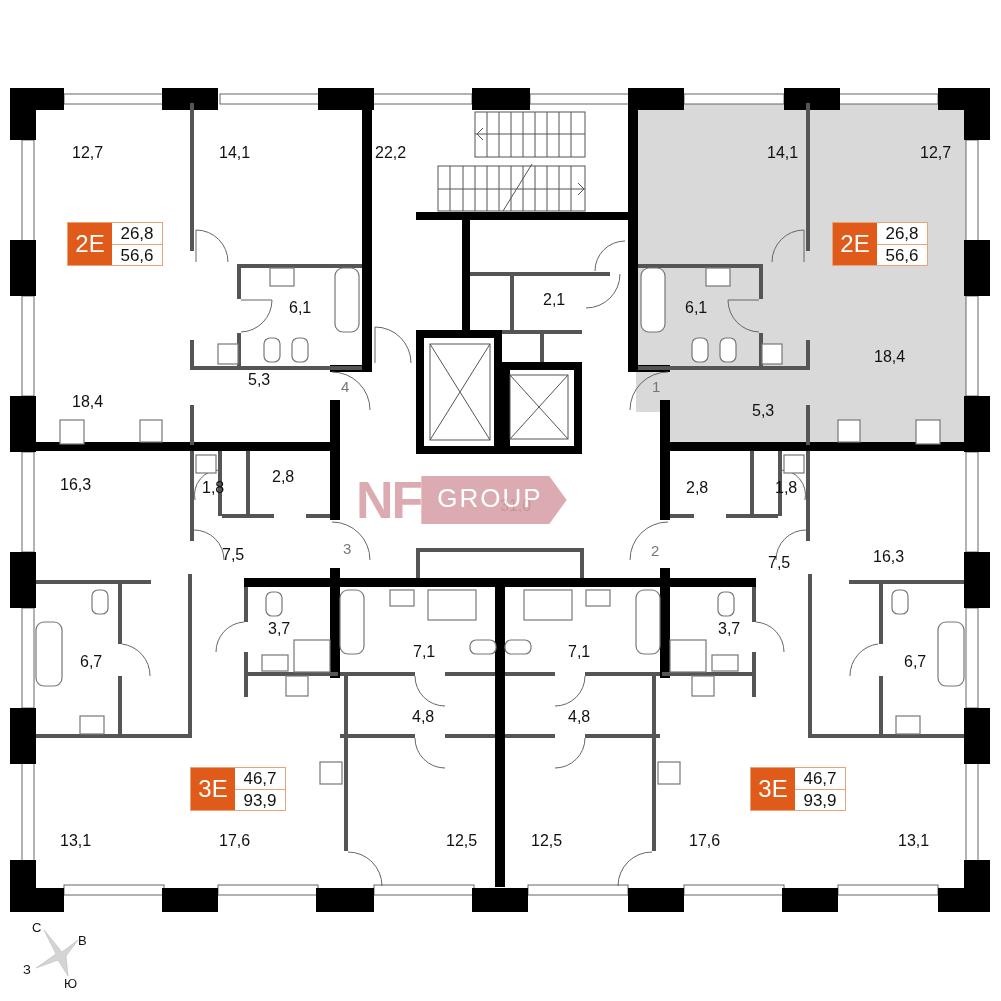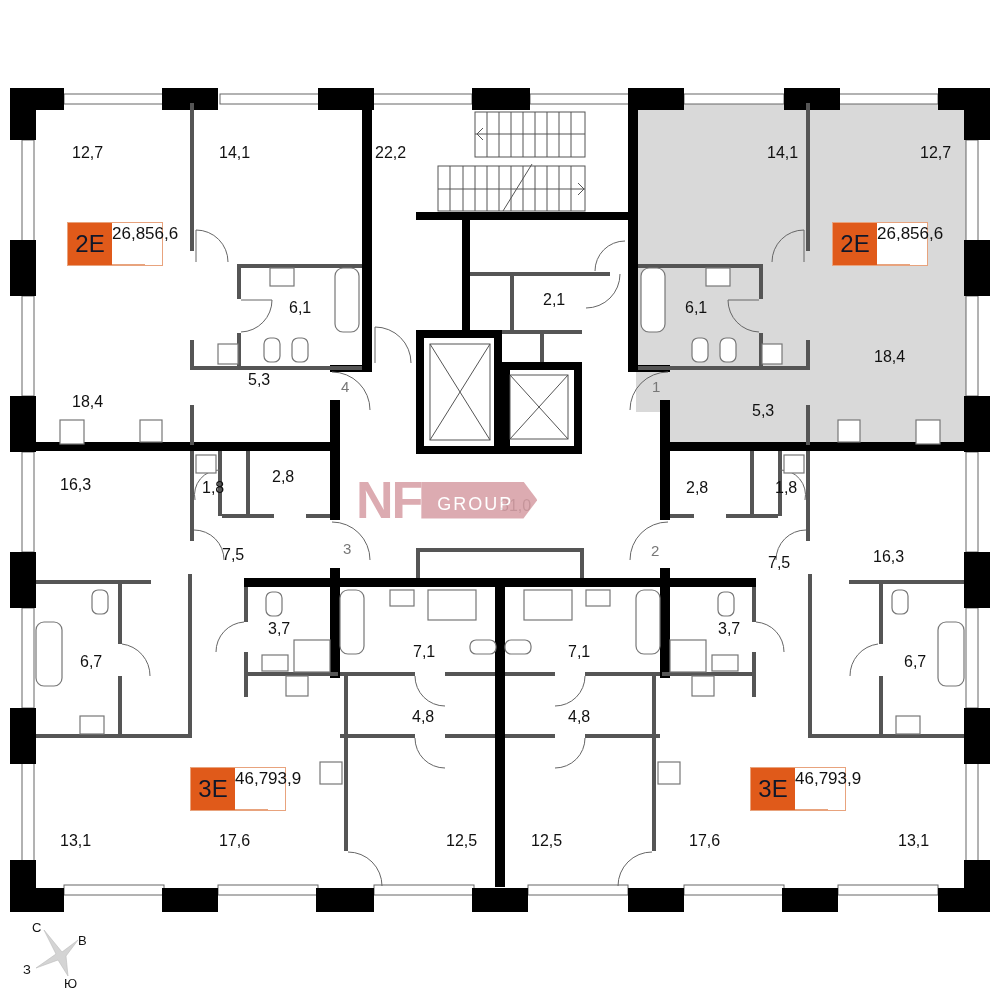--- a/index.html
+++ b/index.html
@@ -15,7 +15,7 @@
   .area { font-size:16px; fill:#111; }
   .entry { font-size:15px; fill:#777; }
   .badge { position:absolute; display:flex; height:42px; border:1px solid #e8a37d; background:#fff; }
-  .badge .code { background:#e05a1a; color:#0f172a; font-size:24px; width:44px; display:flex;
+  .badge .code { background:#e05a1a; color:#ffffff; font-size:24px; width:44px; display:flex;
                  align-items:center; justify-content:center; }
   .badge .vals { display:flex; flex-direction:row; width:50px; }
   .badge .vals span { flex:1; font-size:17px; color:#111; text-align:center; line-height:21px; }

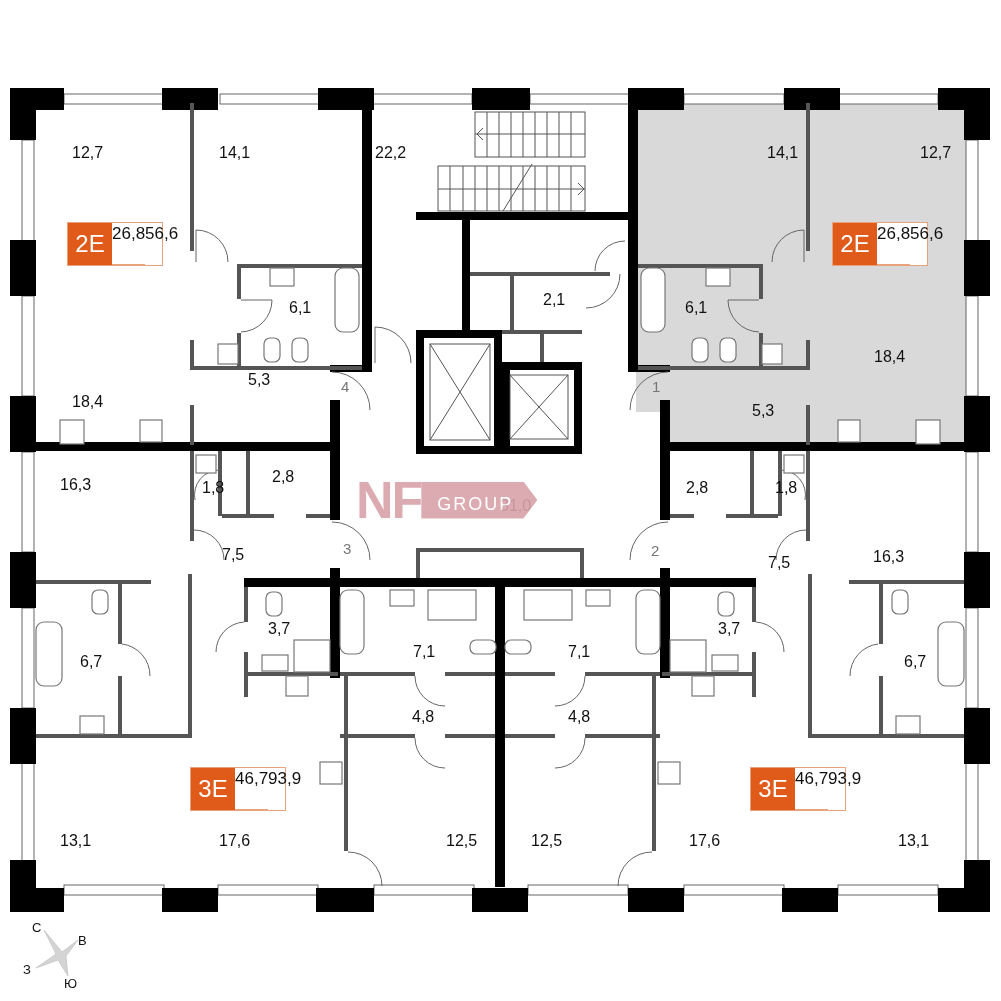--- a/index.html
+++ b/index.html
@@ -17,7 +17,7 @@
   .badge { position:absolute; display:flex; height:42px; border:1px solid #e8a37d; background:#fff; }
   .badge .code { background:#e05a1a; color:#ffffff; font-size:24px; width:44px; display:flex;
                  align-items:center; justify-content:center; }
-  .badge .vals { display:flex; flex-direction:row; width:50px; }
+  .badge .vals { display:flex; flex-direction:column; width:50px; }
   .badge .vals span { flex:1; font-size:17px; color:#111; text-align:center; line-height:21px; }
   .badge .vals span:first-child { border-bottom:1px solid #e8a37d; }
   .logo { position:absolute; left:356px; top:478px; height:44px; display:flex; align-items:center; opacity:.9; }

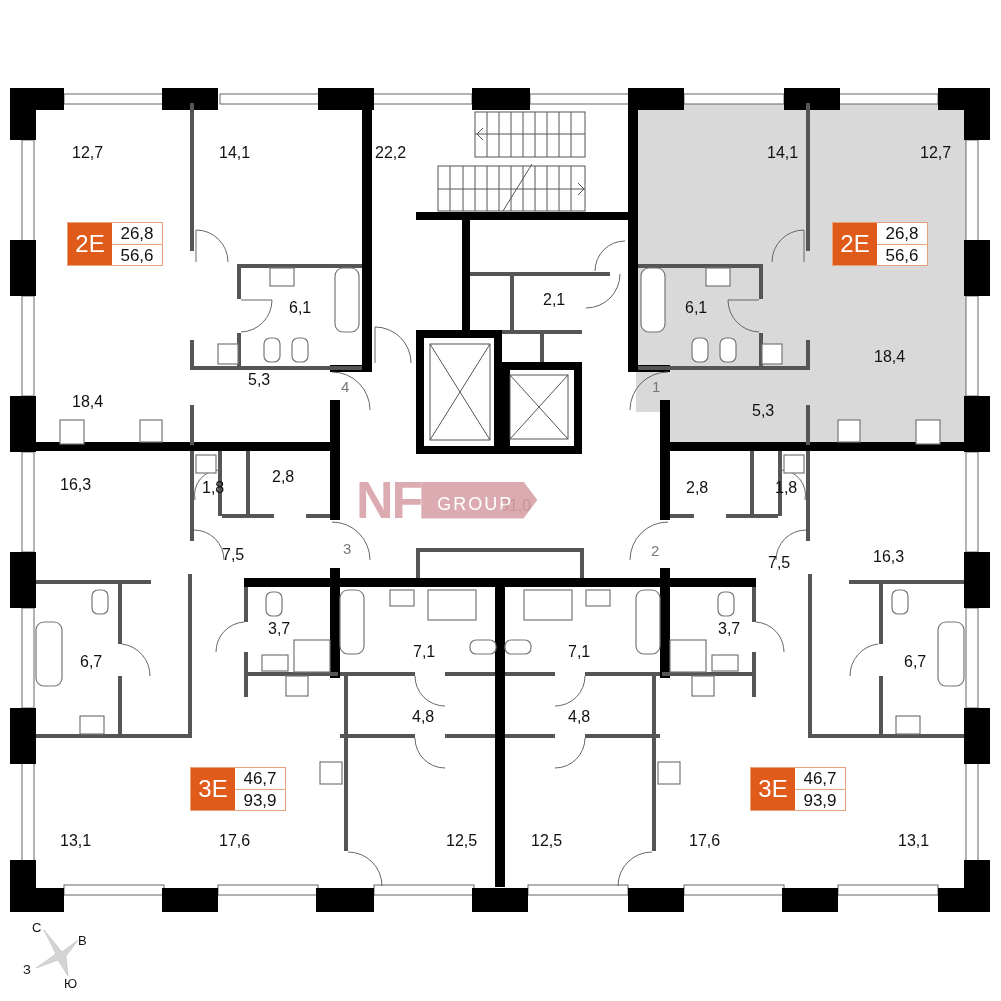--- a/index.html
+++ b/index.html
@@ -22,7 +22,7 @@
   .badge .vals span:first-child { border-bottom:1px solid #e8a37d; }
   .logo { position:absolute; left:356px; top:478px; height:44px; display:flex; align-items:center; opacity:.9; }
   .logo .nf { font-size:52px; font-weight:bold; color:#d9a3a9; letter-spacing:-2px; line-height:44px; }
-  .logo .grp { background:#d9a3a9; color:#fff; font-size:18px; height:37px; line-height:44px;
+  .logo .grp { background:#d9a3a9; color:#fff; font-size:26px; height:48px; line-height:44px;
                padding:0 24px 0 16px; letter-spacing:2px;
                clip-path:polygon(0 0, 88% 0, 100% 50%, 88% 100%, 0 100%); }
   .compass { position:absolute; left:30px; top:920px; width:70px; height:75px; }

